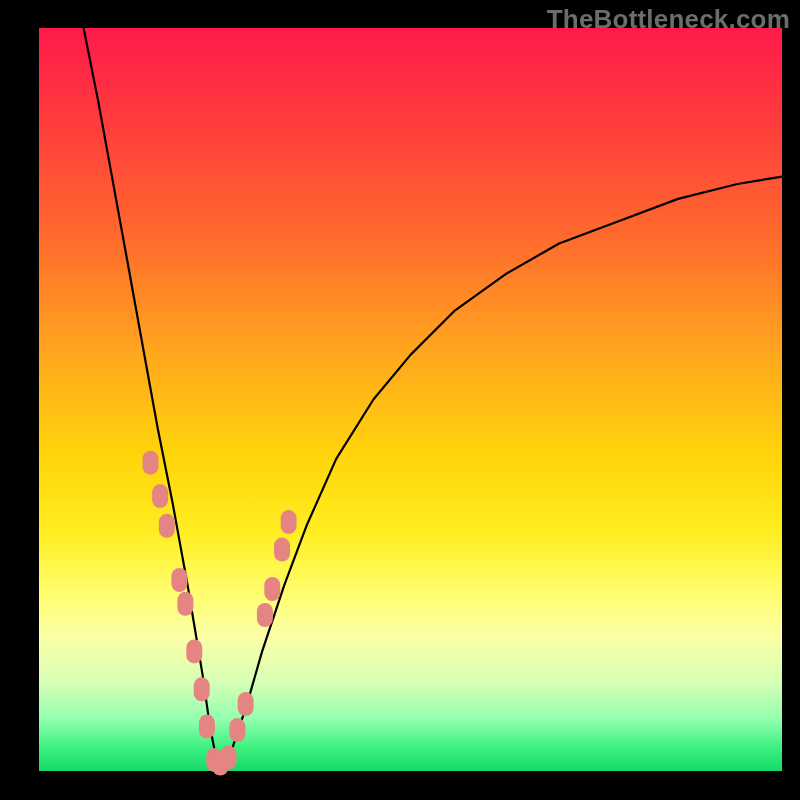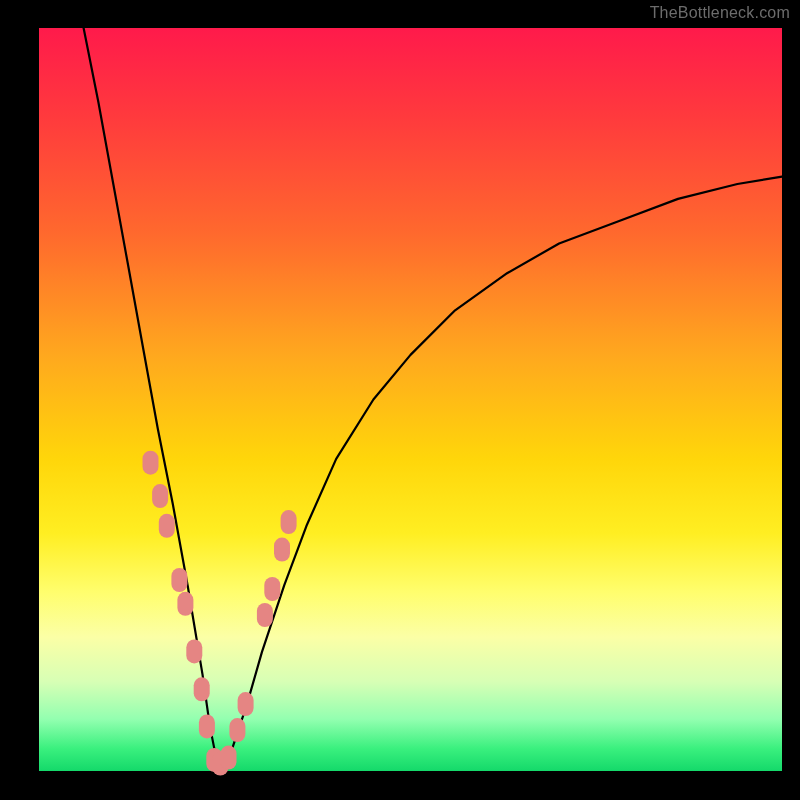--- a/index.html
+++ b/index.html
@@ -22,8 +22,8 @@
     top: 4px;
     right: 10px;
     color: #6c6c6c;
-    font-size: 16px;
-    font-weight: 400;
+    font-size: 26px;
+    font-weight: 700;
     letter-spacing: 0.2px;
     z-index: 50;
   }

